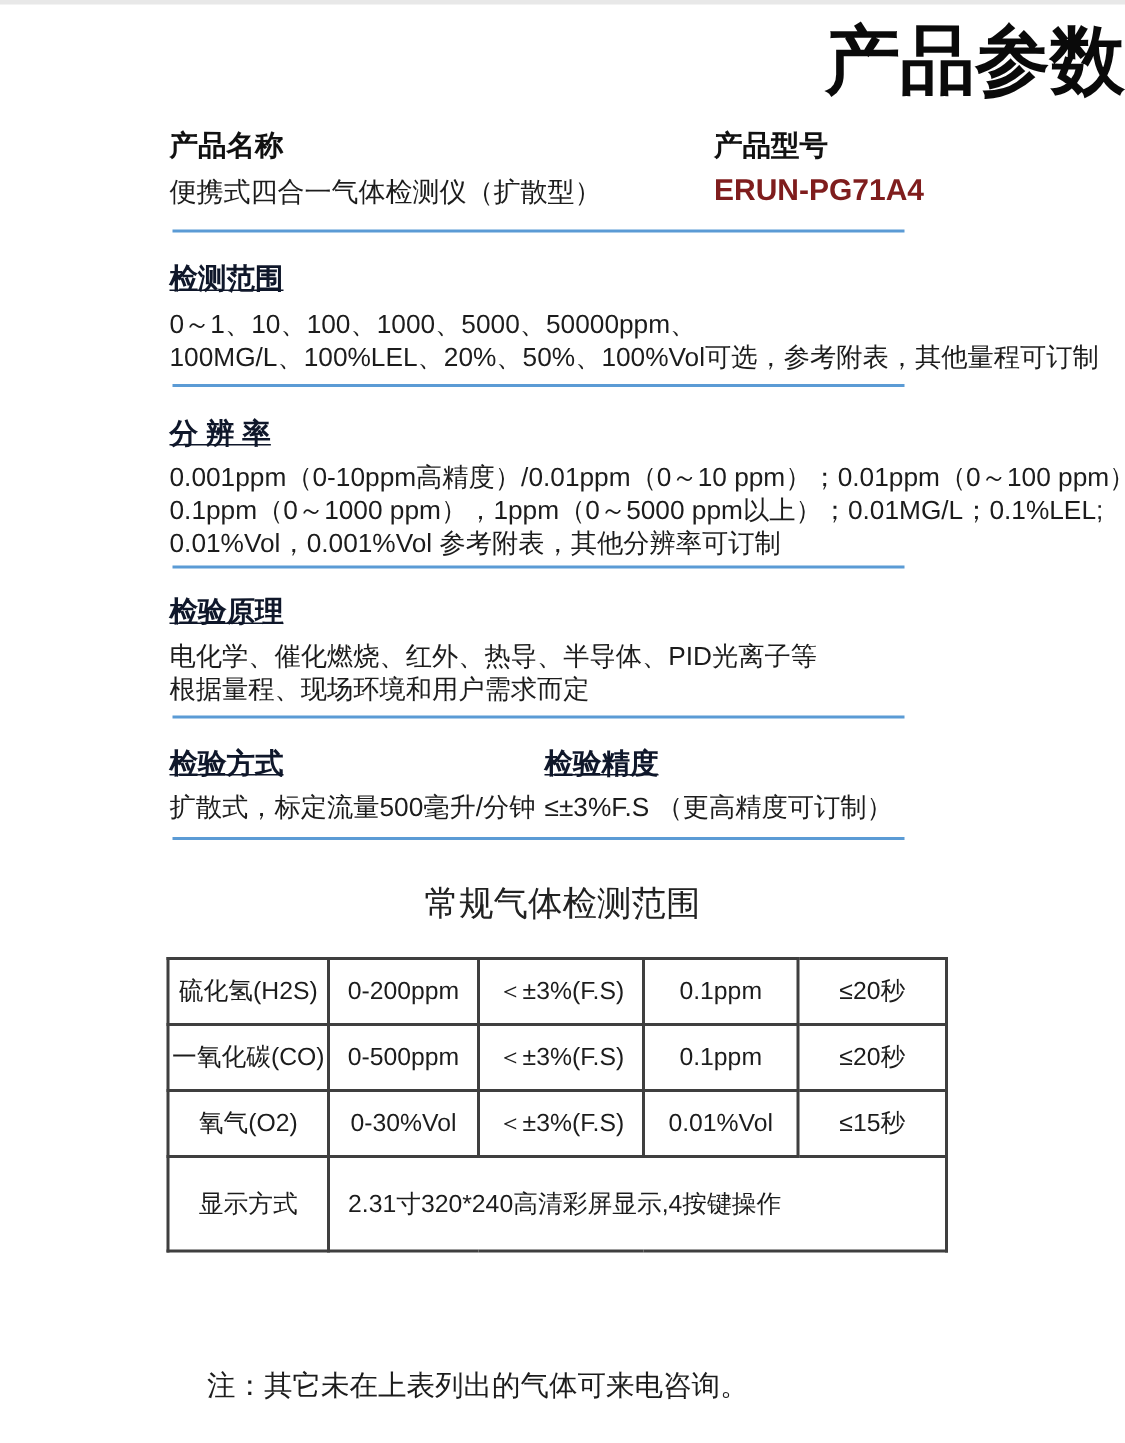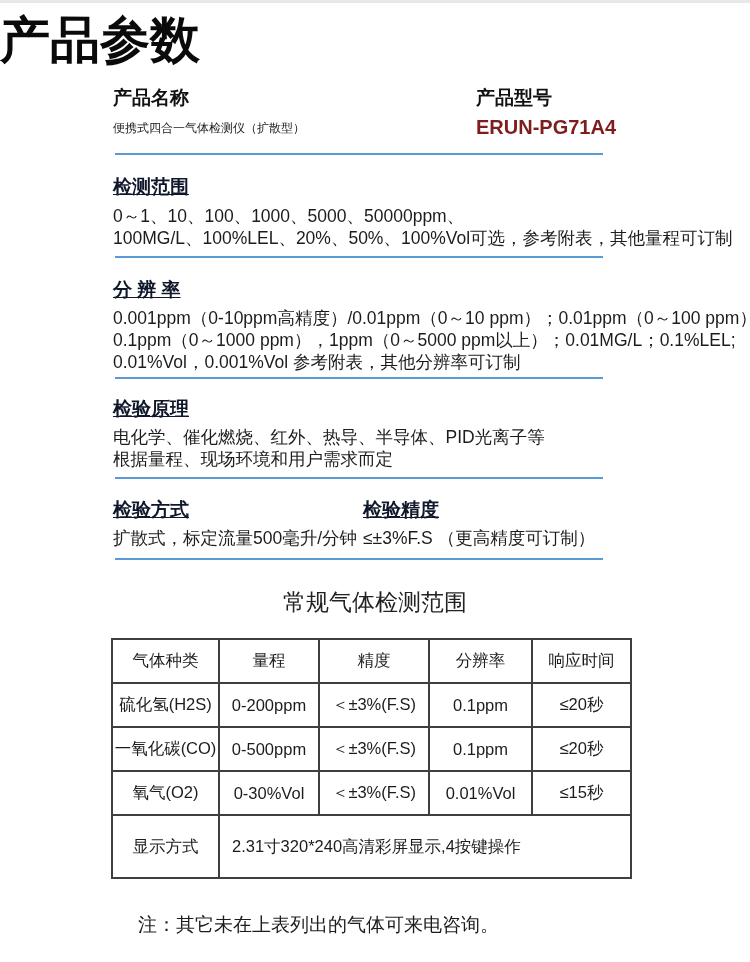--- a/index.html
+++ b/index.html
@@ -12,7 +12,7 @@
   .abs { position:absolute; }
   .top-strip { left:0; top:0; width:750px; height:3px; background:#e8e8e8; }
   .page-title {
-    left:0; top:12px; width:750px; text-align:left;
+    left:0; top:12px; width:750px; text-align:right;
     font-size:50px; font-weight:700; color:#0a0a0a; line-height:56px;
   }
   .label { font-size:19px; font-weight:700; color:#111; line-height:20px; }

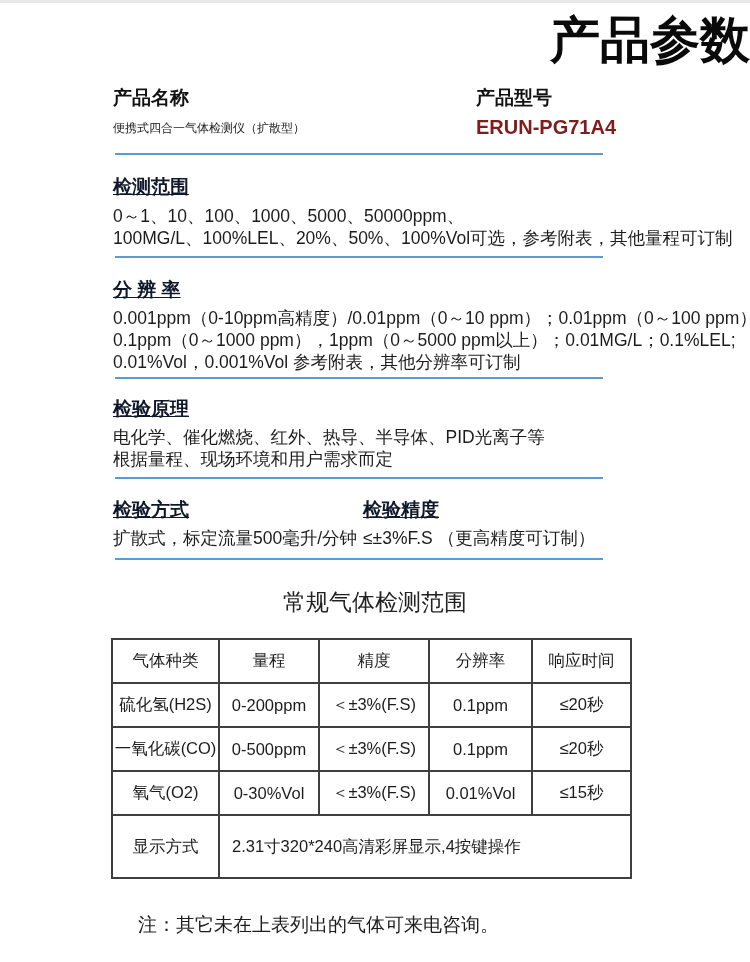--- a/index.html
+++ b/index.html
@@ -16,7 +16,7 @@
     font-size:50px; font-weight:700; color:#0a0a0a; line-height:56px;
   }
   .label { font-size:19px; font-weight:700; color:#111; line-height:20px; }
-  .value { font-size:12px; color:#1c1c1c; line-height:22px; }
+  .value { font-size:18px; color:#1c1c1c; line-height:22px; }
   .model-value { font-size:20px; font-weight:600; color:#7f1d1d; }
   .sec-heading { font-size:19px; font-weight:700; color:#0f172a; line-height:20px;text-decoration:underline; }
   .body-line { font-size:17.5px; color:#1c1c1c; line-height:22px; white-space:nowrap; }

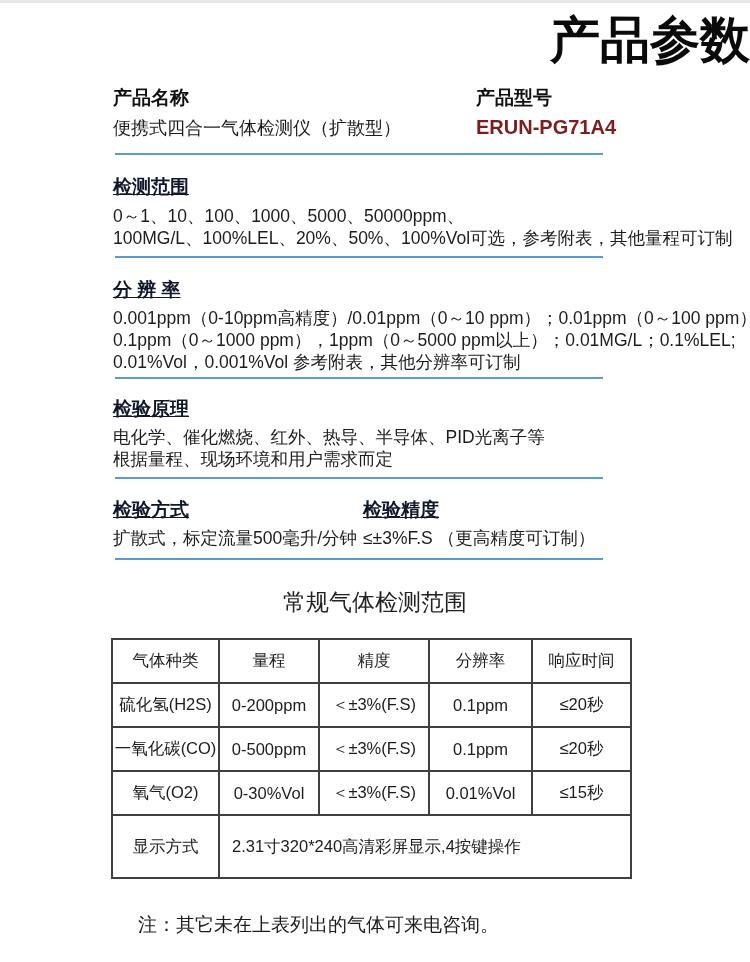--- a/index.html
+++ b/index.html
@@ -86,13 +86,6 @@
   </colgroup>
   <tbody>
     <tr>
-      <th>气体种类</th>
-      <th>量程</th>
-      <th>精度</th>
-      <th>分辨率</th>
-      <th>响应时间</th>
-    </tr>
-    <tr>
       <td>硫化氢(H2S)</td>
       <td>0-200ppm</td>
       <td>＜±3%(F.S)</td>

